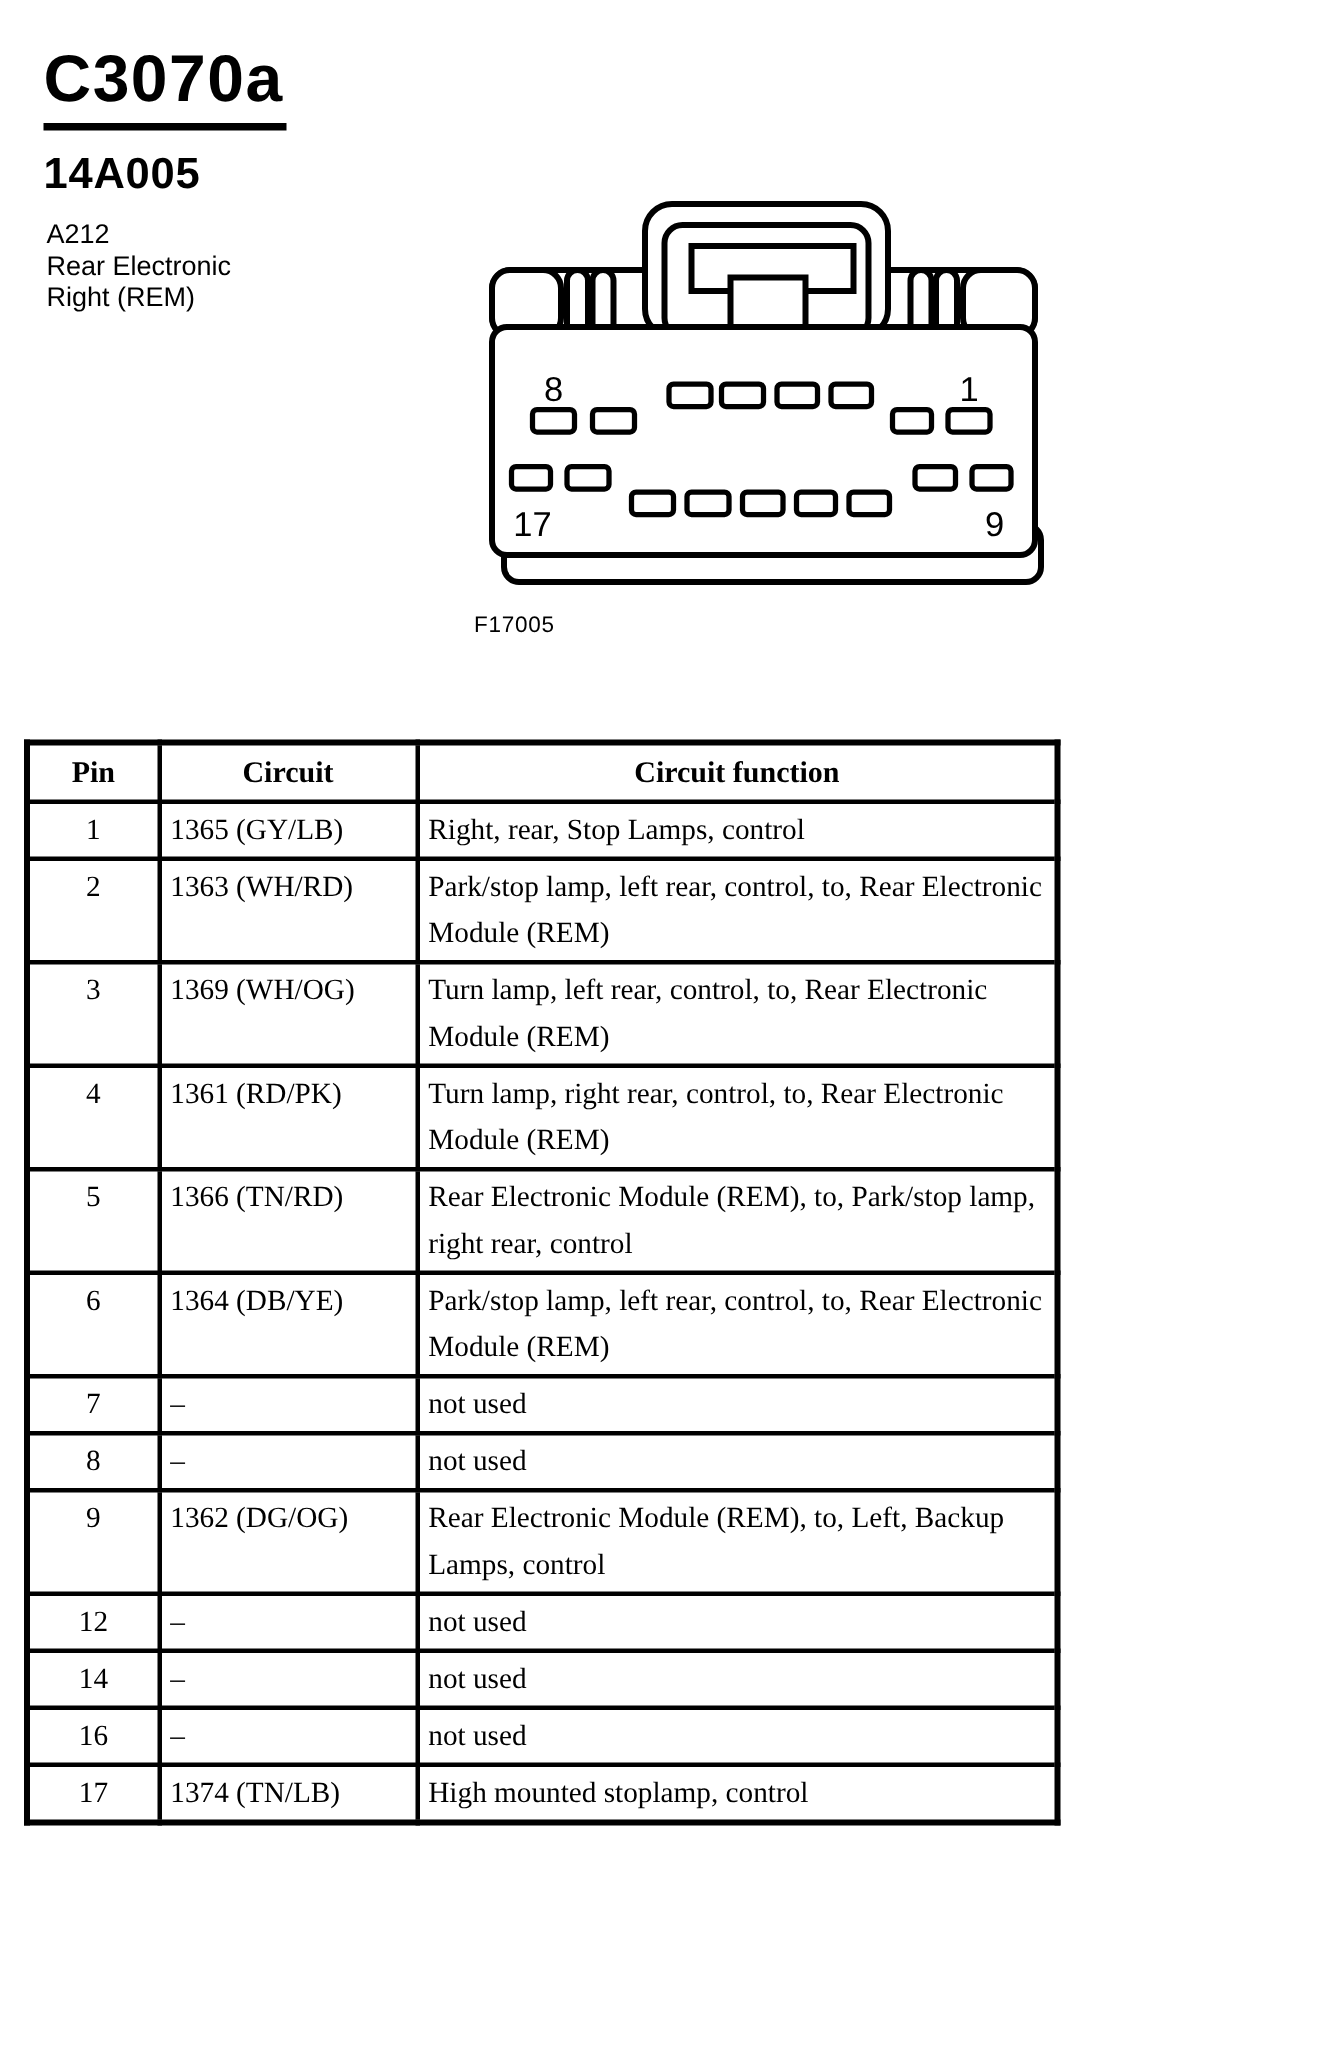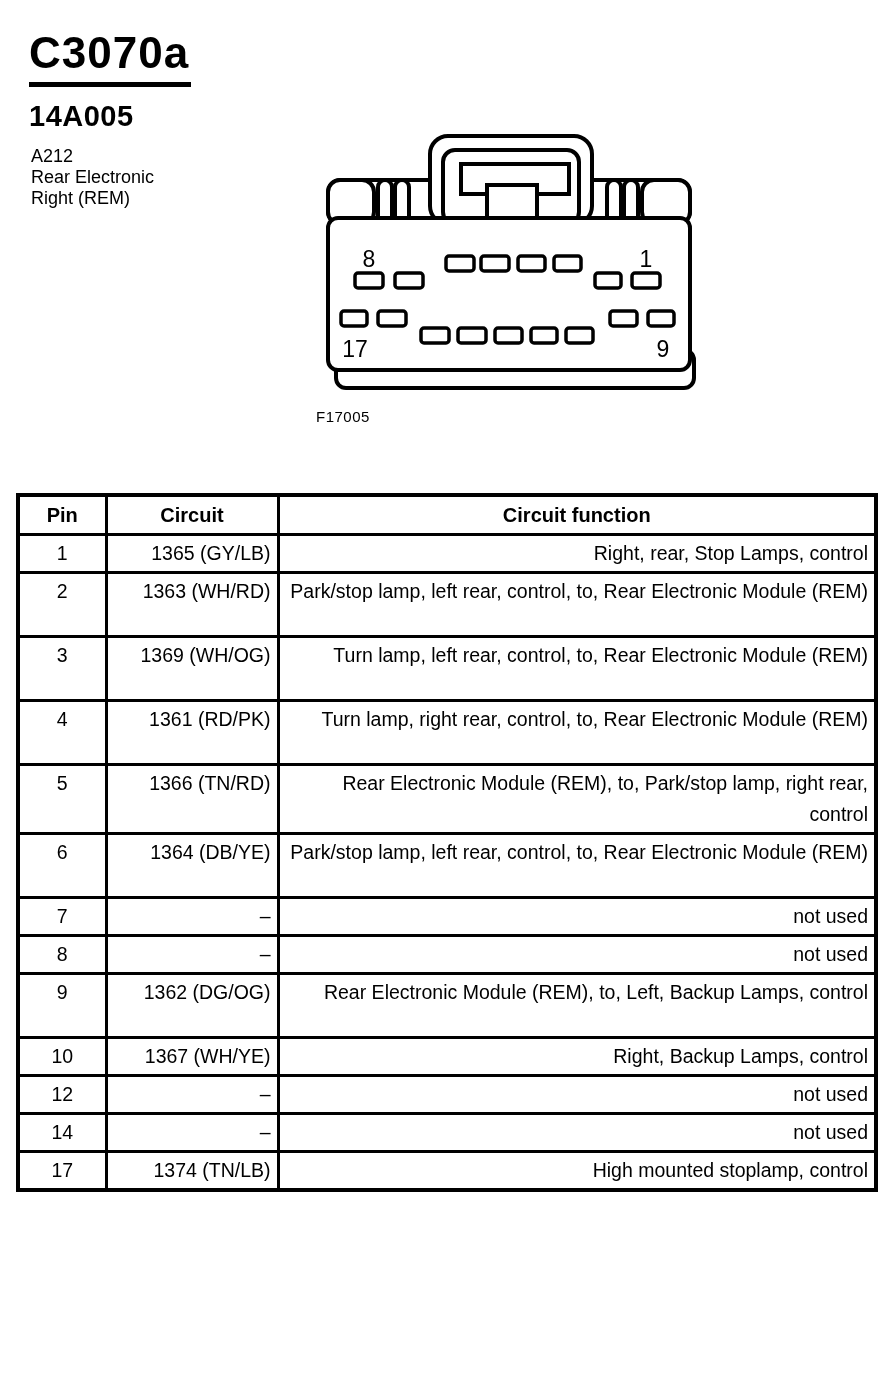--- a/index.html
+++ b/index.html
@@ -40,8 +40,9 @@
     left:16px;top:493px;
     border-collapse:collapse;
     table-layout:fixed;
-    width:862px;
+    width:691px;
     font-size:19.5px;
+    font-family:Liberation Serif, serif;
   }
   #pinout-table col.c-pin{width:88px;}
   #pinout-table col.c-circuit{width:172px;}

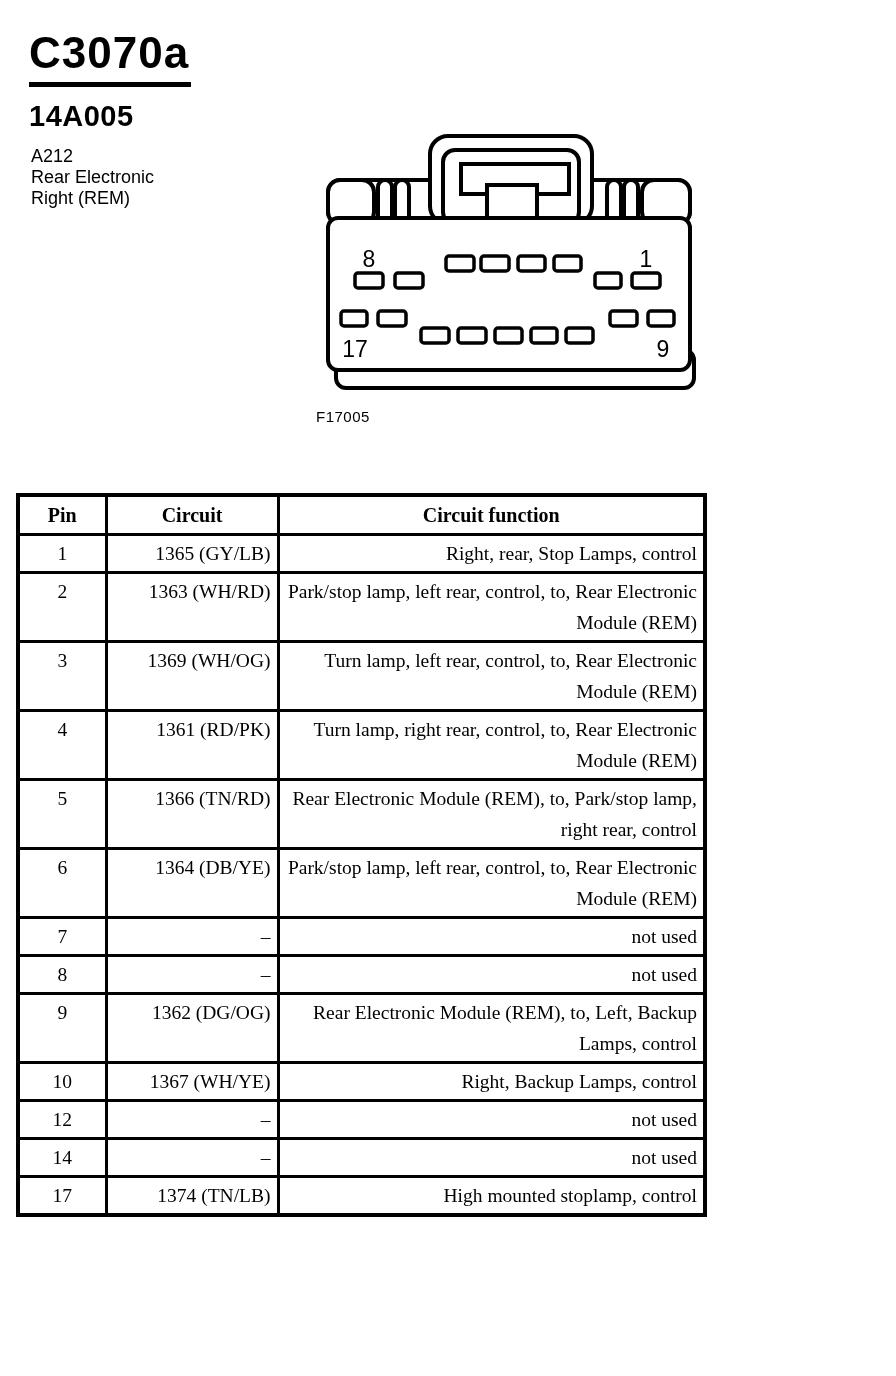--- a/index.html
+++ b/index.html
@@ -58,7 +58,7 @@
     height:32px;padding:2px 4px;
   }
   td.pin-cell{text-align:center;}
-  td.circuit-cell{text-align:right;margin-top:28px;}
+  td.circuit-cell{text-align:left;margin-top:28px;}
   td.function-cell{text-align:right;padding-left:15px;padding-right:30px;}
   tr.r-single{height:37px;}
   tr.r-double{height:64px;}

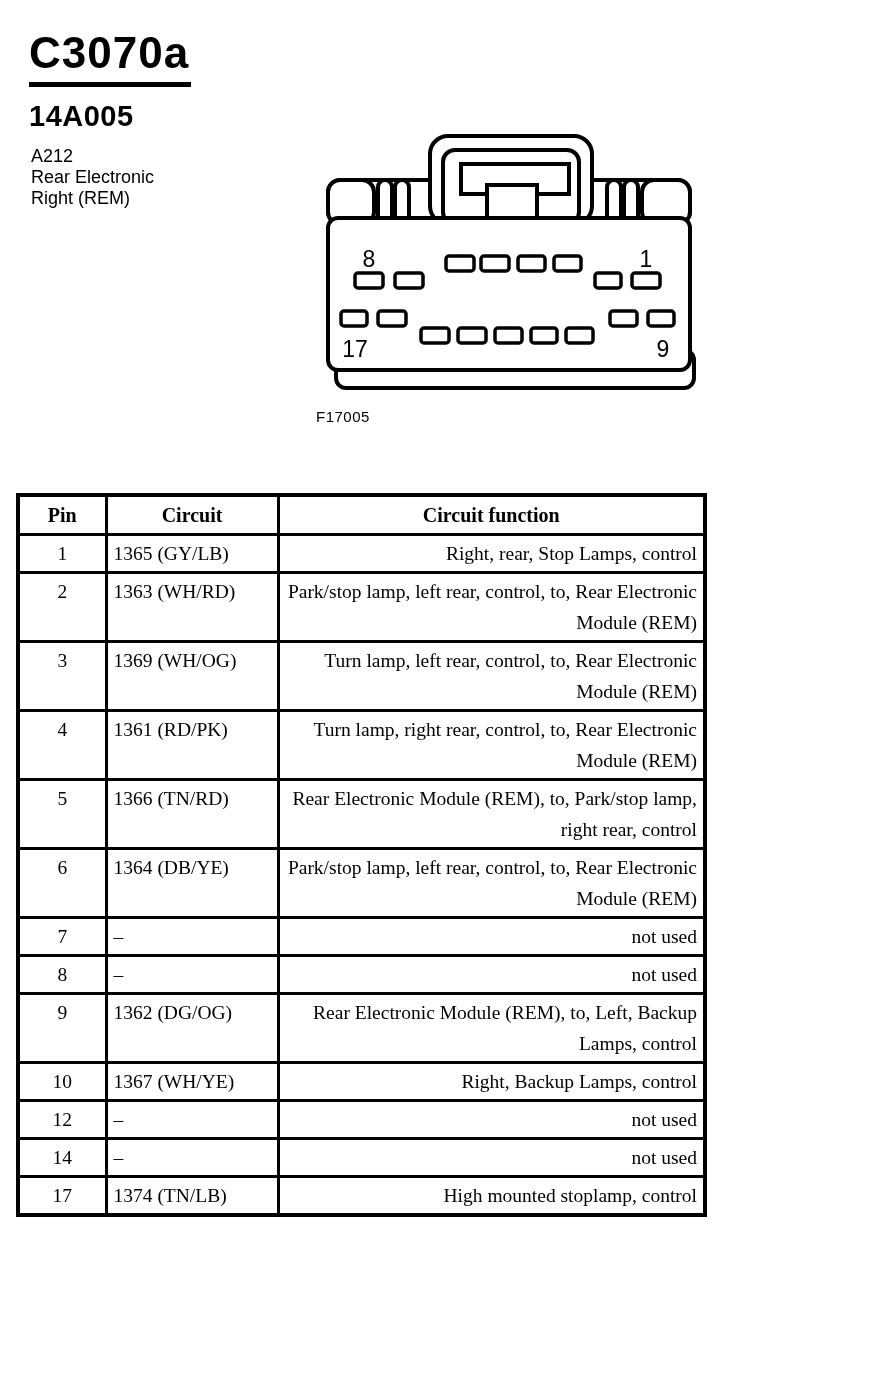--- a/index.html
+++ b/index.html
@@ -59,7 +59,7 @@
   }
   td.pin-cell{text-align:center;}
   td.circuit-cell{text-align:left;margin-top:28px;}
-  td.function-cell{text-align:right;padding-left:15px;padding-right:30px;}
+  td.function-cell{text-align:left;padding-left:15px;padding-right:30px;}
   tr.r-single{height:37px;}
   tr.r-double{height:64px;}
   tr.r-double td{vertical-align:top;padding-top:3px;}

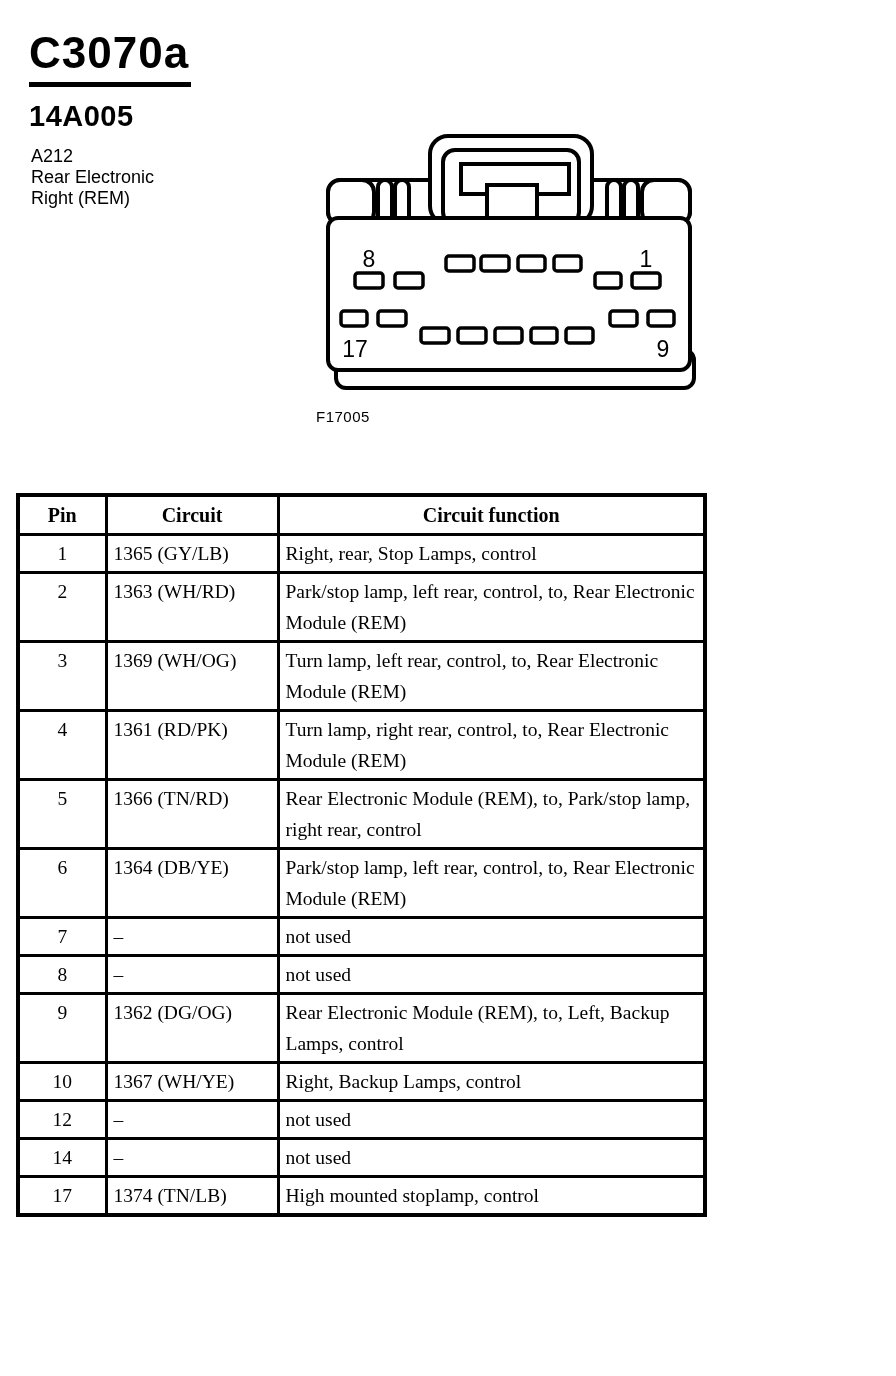--- a/index.html
+++ b/index.html
@@ -186,11 +186,6 @@
       <td class="function-cell">Rear Electronic Module (REM), to, Left, Backup Lamps, control</td>
     </tr>
     <tr class="r-single">
-      <td class="pin-cell">10</td>
-      <td class="circuit-cell">1367 (WH/YE)</td>
-      <td class="function-cell">Right, Backup Lamps, control</td>
-    </tr>
-    <tr class="r-single">
       <td class="pin-cell">12</td>
       <td class="circuit-cell">–</td>
       <td class="function-cell">not used</td>

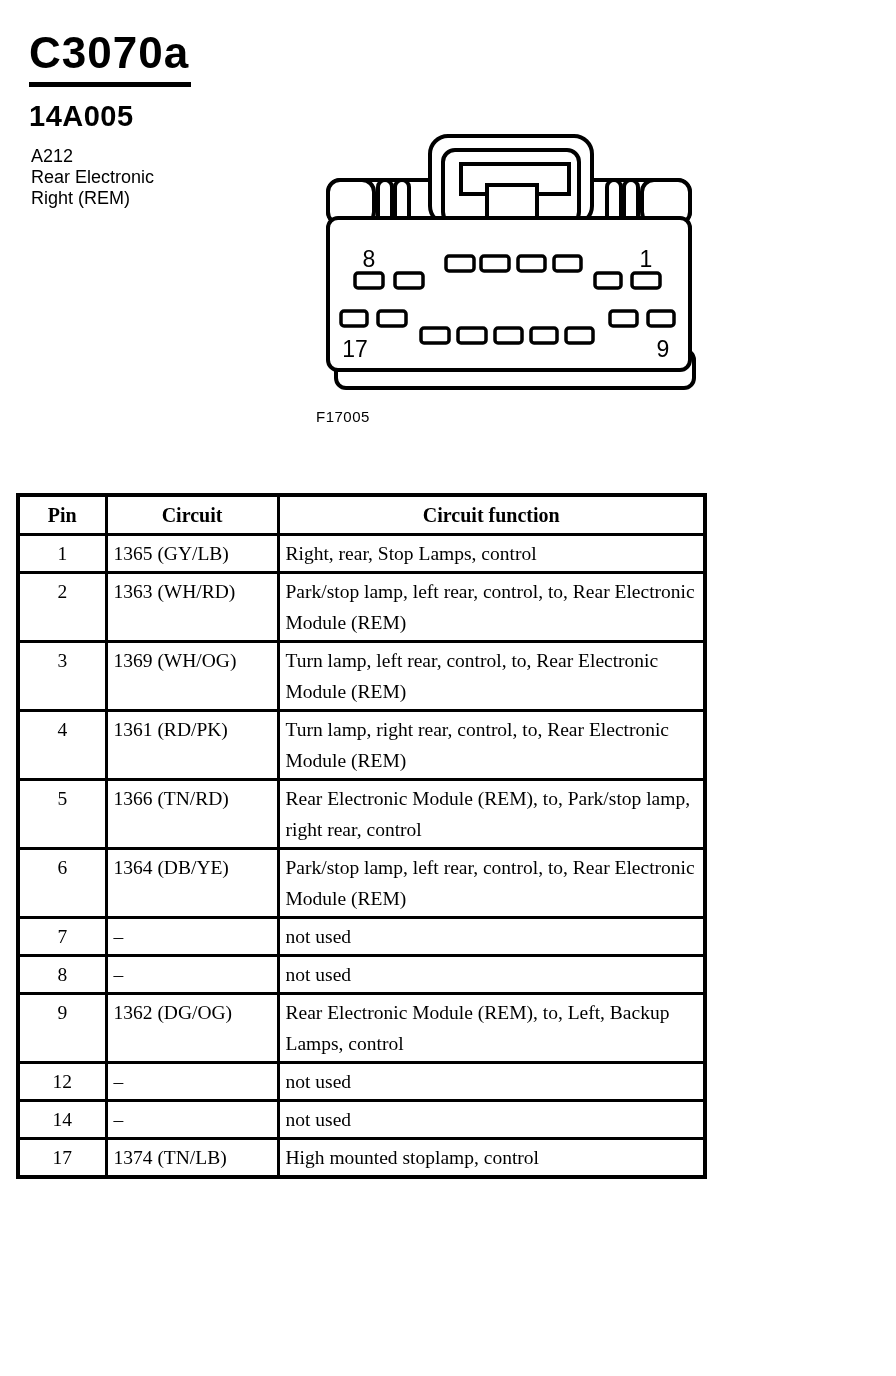--- a/index.html
+++ b/index.html
@@ -196,6 +196,11 @@
       <td class="function-cell">not used</td>
     </tr>
     <tr class="r-single">
+      <td class="pin-cell">16</td>
+      <td class="circuit-cell">–</td>
+      <td class="function-cell">not used</td>
+    </tr>
+    <tr class="r-single">
       <td class="pin-cell">17</td>
       <td class="circuit-cell">1374 (TN/LB)</td>
       <td class="function-cell">High mounted stoplamp, control</td>

